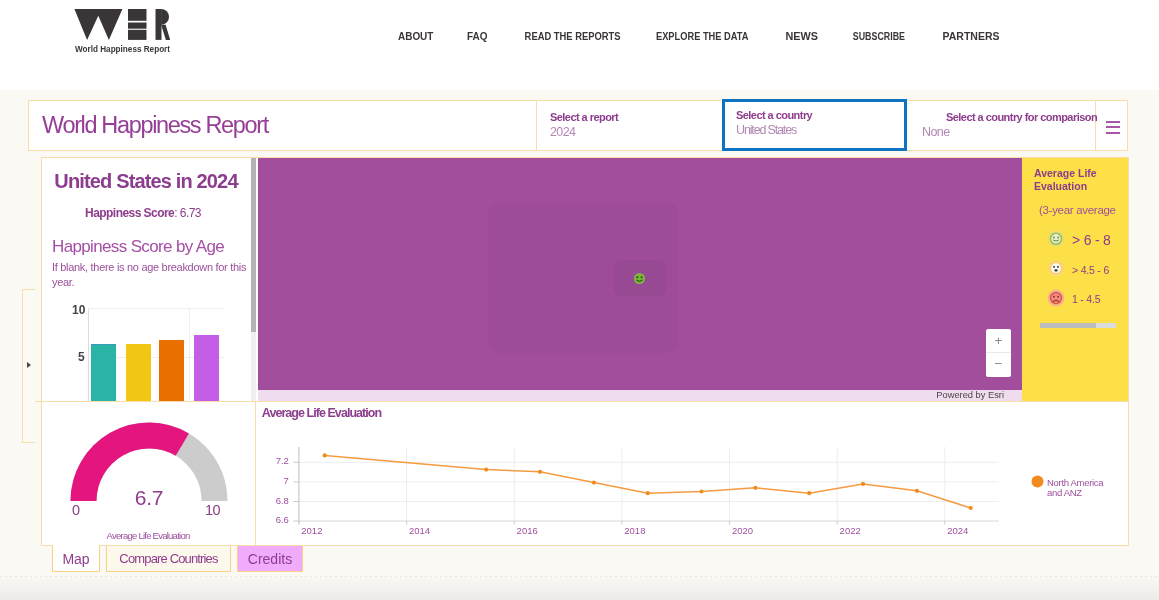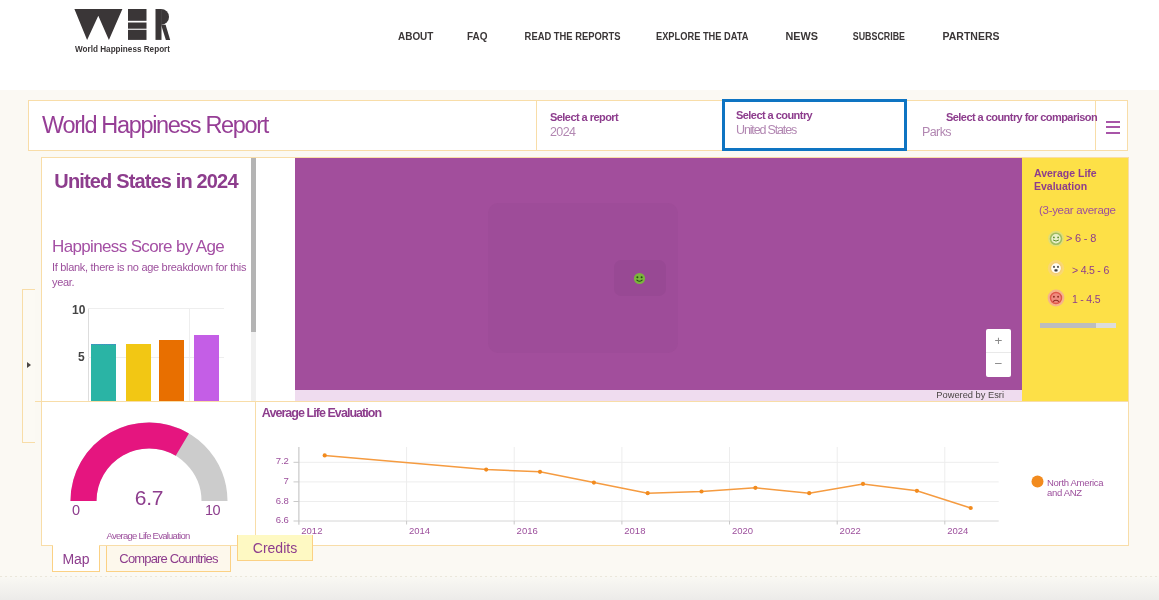--- a/index.html
+++ b/index.html
@@ -52,7 +52,7 @@
       <div style="height:1.8px; background:#a855a8;"></div>
     </div>
     <div class="abs lbl" style="left:893px; top:9.5px;margin-left:24px;">Select a country for comparison</div>
-    <div class="abs val" style="left:893px; top:24px;">Parks</div>
+    <div class="abs val" style="left:893px; top:24px;">None</div>
   </div>
 
   <div class="abs" style="left:722px; top:99px; width:185px; height:52px; background:#fff; border:3px solid #0e74c2;">

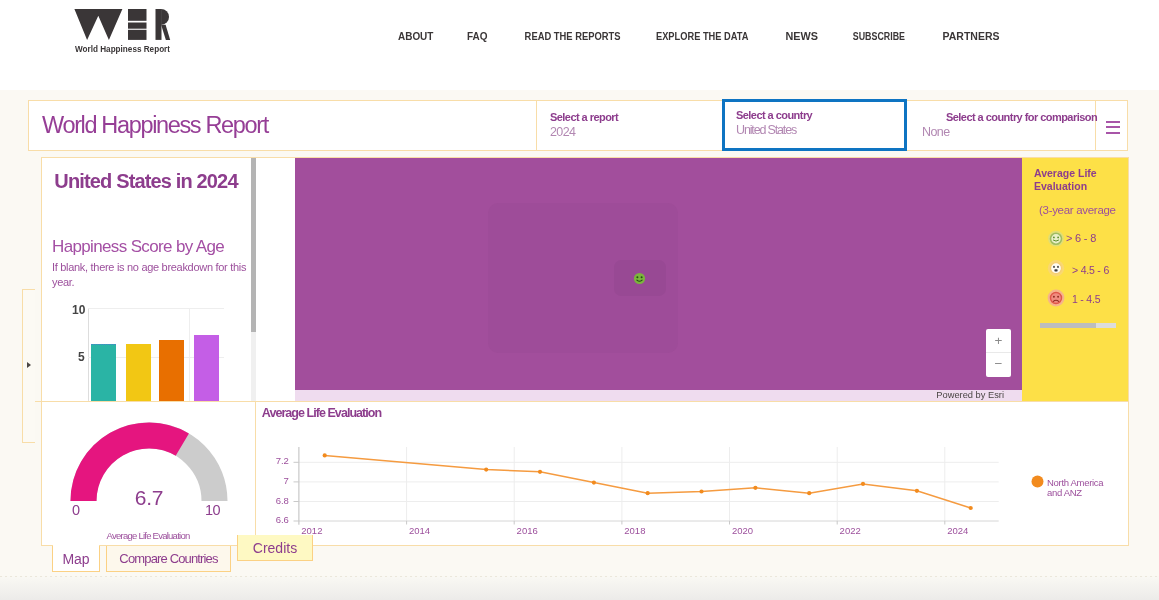--- a/index.html
+++ b/index.html
@@ -113,7 +113,7 @@
     <div class="abs" style="left:18px; top:166px; width:56px; height:5px; background:#bdbdbd;"></div>
   </div>
 
-  <div class="abs" style="left:41px; top:157px; width:254px; height:244px; background:#fff; overflow:hidden;">
+  <div class="abs" style="left:41px; top:157px; width:217px; height:244px; background:#fff; overflow:hidden;">
     <div class="abs" style="left:0; top:12.5px; width:210px; text-align:center; font-size:20px; font-weight:bold; color:#8d3d8d; letter-spacing:-0.85px;">United States in 2024</div>
     <div class="abs" style="left:11px; top:103px; font-size:11px; line-height:15px; color:#9c4f9c; letter-spacing:-0.3px;">If blank, there is no age breakdown for this<br>year.</div>
     <div class="abs" style="left:11px; top:79.5px; font-size:17px; color:#a44fa4; letter-spacing:-0.64px;">Happiness Score by Age</div>

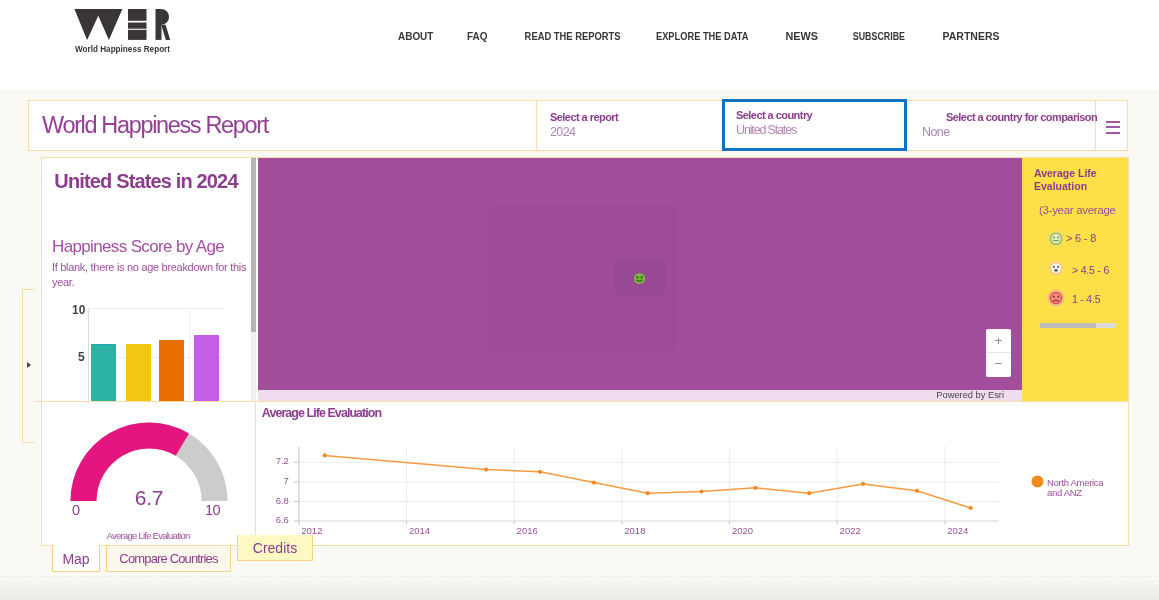--- a/index.html
+++ b/index.html
@@ -115,6 +115,7 @@
 
   <div class="abs" style="left:41px; top:157px; width:217px; height:244px; background:#fff; overflow:hidden;">
     <div class="abs" style="left:0; top:12.5px; width:210px; text-align:center; font-size:20px; font-weight:bold; color:#8d3d8d; letter-spacing:-0.85px;">United States in 2024</div>
+    <div class="abs" style="left:0; top:48.5px; width:204px; text-align:center; font-size:12px; color:#8d3d8d; letter-spacing:-0.55px;"><b>Happiness Score</b>: 6.73</div>
     <div class="abs" style="left:11px; top:103px; font-size:11px; line-height:15px; color:#9c4f9c; letter-spacing:-0.3px;">If blank, there is no age breakdown for this<br>year.</div>
     <div class="abs" style="left:11px; top:79.5px; font-size:17px; color:#a44fa4; letter-spacing:-0.64px;">Happiness Score by Age</div>
 

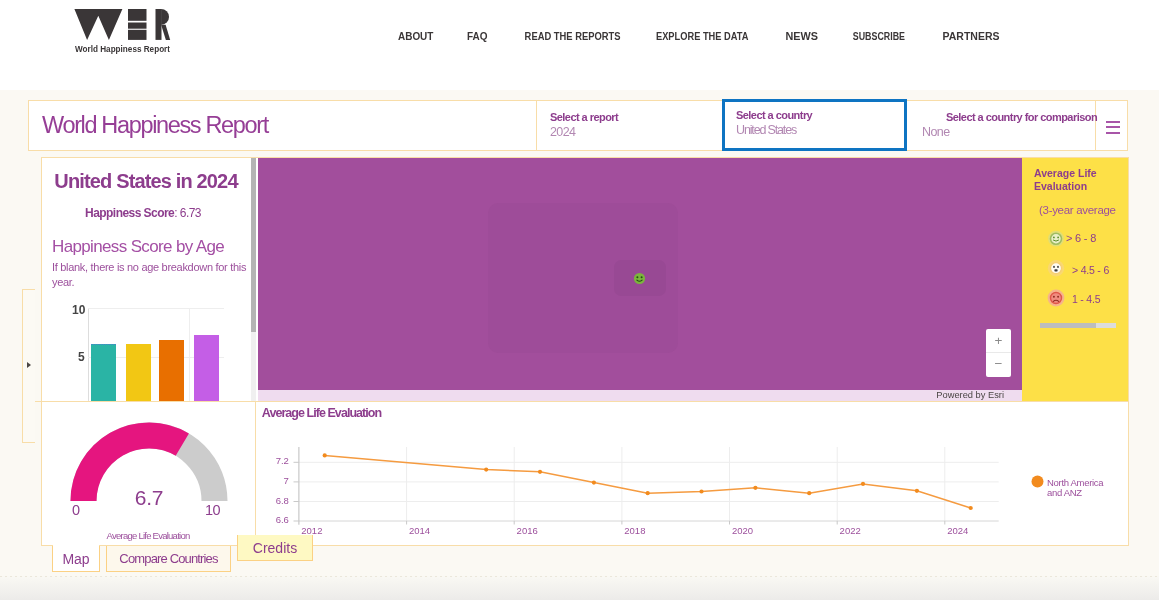--- a/index.html
+++ b/index.html
@@ -106,7 +106,7 @@
         <path d="M9.3,76.4 Q12,74.1 14.7,76.4" stroke="#8f2c20" stroke-width="1.1" fill="none" stroke-linecap="round"></path>
       </g>
     </svg>
-    <div class="abs" style="left:44px; top:75px; font-size:11px; color:#8d3d8d; letter-spacing:-0.2px;">&gt; 6 - 8</div>
+    <div class="abs" style="left:50px; top:75px; font-size:14px; color:#8d3d8d; letter-spacing:-0.2px;">&gt; 6 - 8</div>
     <div class="abs" style="left:50px; top:106.5px; font-size:10.5px; color:#8d3d8d; letter-spacing:-0.2px;">&gt; 4.5 - 6</div>
     <div class="abs" style="left:50px; top:136px; font-size:10.5px; color:#8d3d8d; letter-spacing:-0.2px;">1 - 4.5</div>
     <div class="abs" style="left:18px; top:166px; width:76px; height:5px; background:#dcdcdc;"></div>

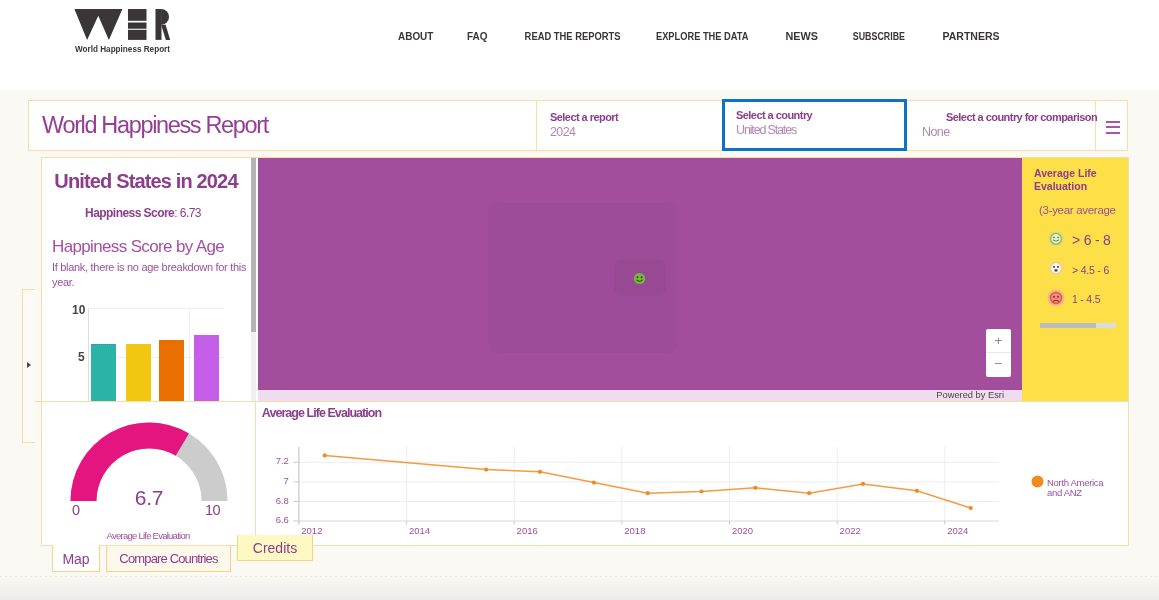--- a/index.html
+++ b/index.html
@@ -225,7 +225,7 @@
 
   <div class="abs" style="left:52px; top:546px; width:48px; height:26px; background:#fff; border:1px solid #fbd184; border-top:none; text-align:center; font-size:14px; color:#8d3d8d; line-height:26px;">Map</div>
   <div class="abs" style="left:106px; top:546px; width:125px; height:26px; background:#fdf8ec; border:1px solid #fbd184; border-top:none; text-align:center; font-size:14px; color:#8d3d8d; line-height:26px; letter-spacing:-0.85px; font-size:13px;">Compare Countries</div>
-  <div class="abs" style="left:237px; top:535px; width:76px; height:26px; background:#fef9c3; border:1px solid #fbd184; border-top:none; text-align:center; font-size:14px; color:#8d3d8d; line-height:26px;">Credits</div>
+  <div class="abs" style="left:237px; top:546px; width:66px; height:26px; background:#f0abfc; border:1px solid #fbd184; border-top:none; text-align:center; font-size:14px; color:#8d3d8d; line-height:26px;">Credits</div>
 
   <div class="abs" style="left:0; top:576px; width:1159px; height:1px; background:repeating-linear-gradient(90deg,#ebe7da 0 2px,#f9f8f3 2px 5px);"></div>
   <div class="abs" style="left:0; top:577px; width:1159px; height:23px; background:linear-gradient(#f9f8f3, #ecebe9);"></div>

